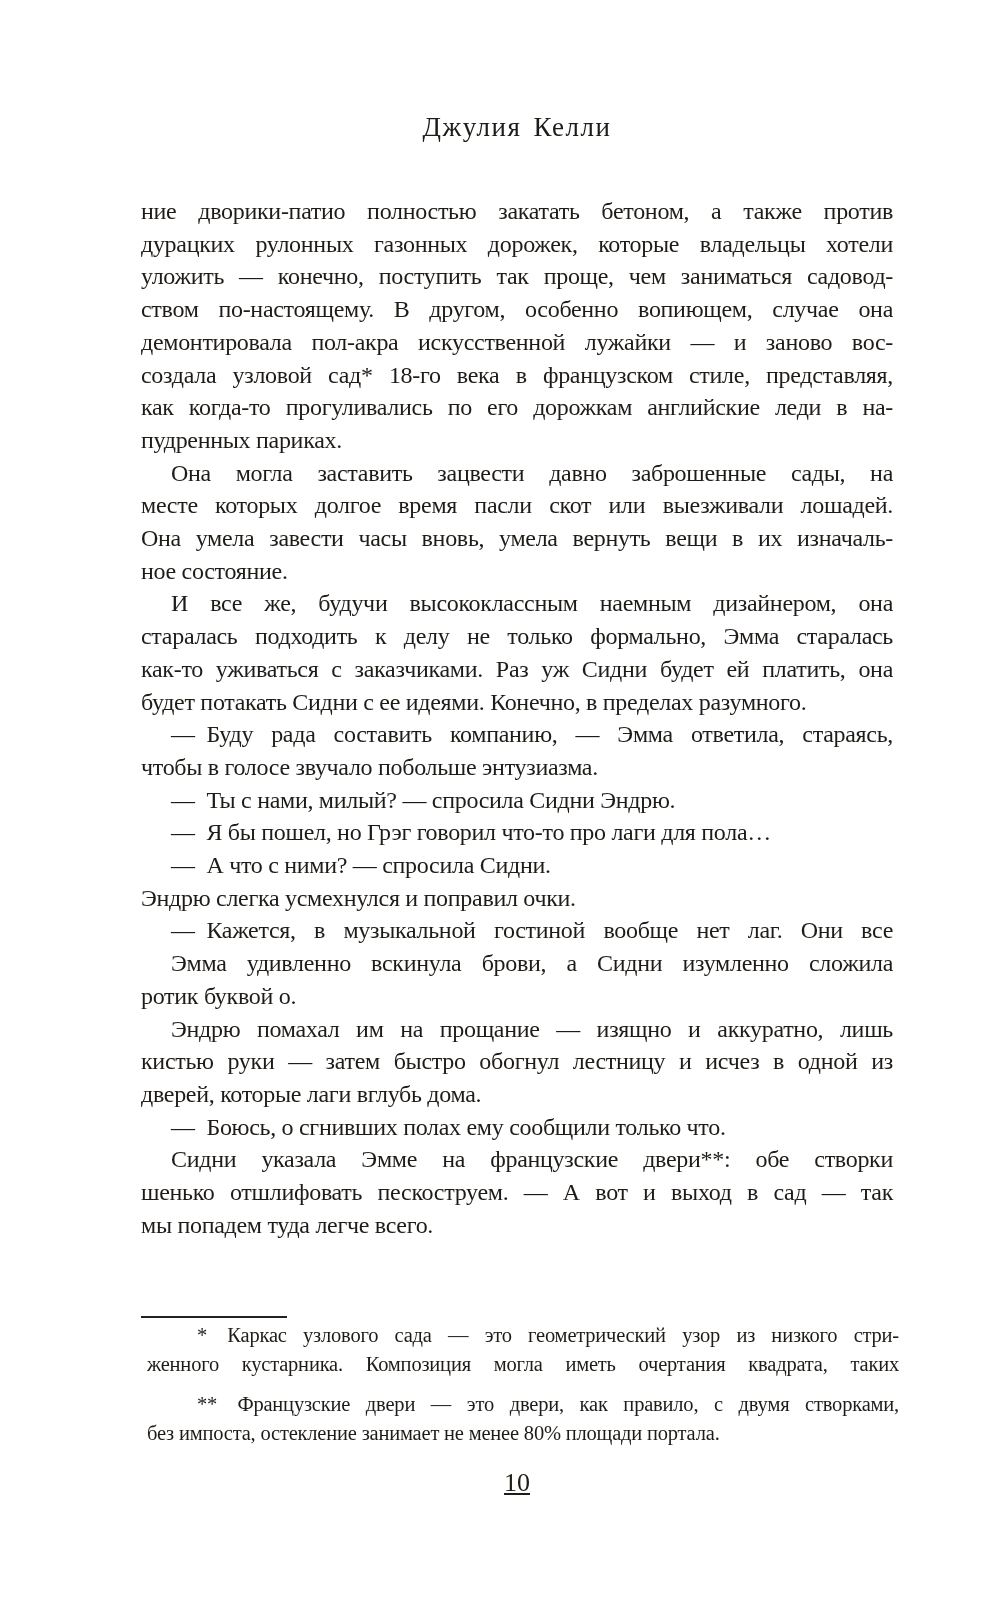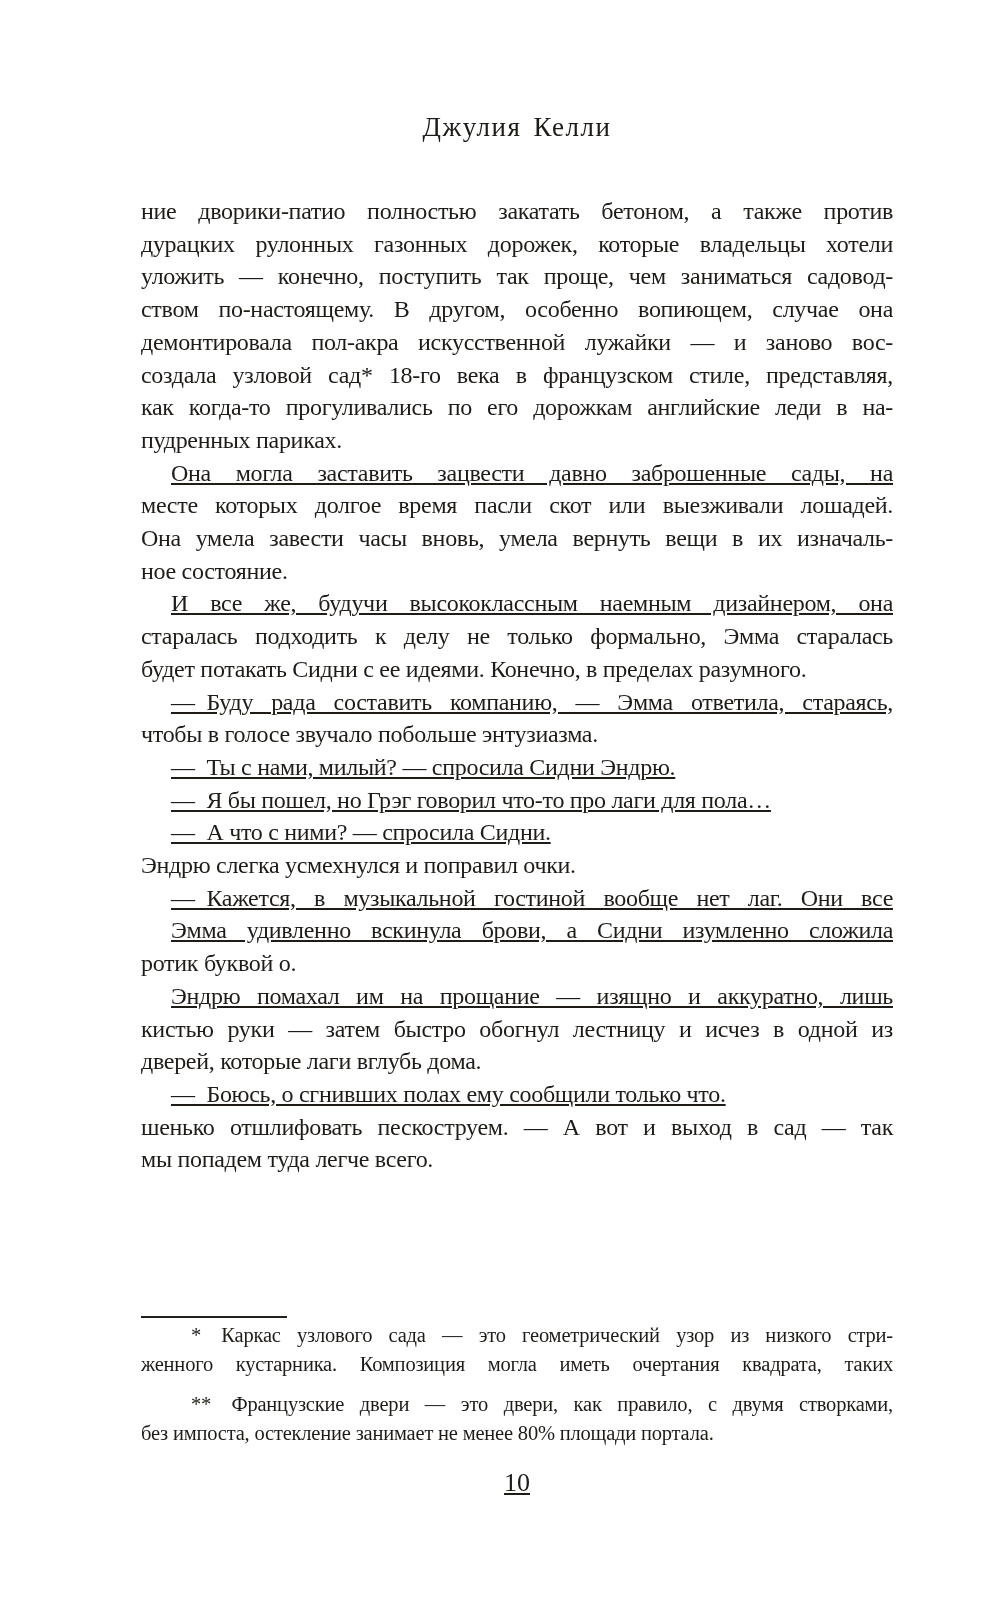--- a/index.html
+++ b/index.html
@@ -35,7 +35,7 @@
     white-space: normal;
   }
   .bline.last { text-align-last: left; }
-  .bline.ind  { text-indent: 30px; text-decoration: underline; }
+  .bline.ind  { text-indent: 30px; }
   .fnsep {
     position: absolute;
     left: 141px; top: 1316px; width: 146px;

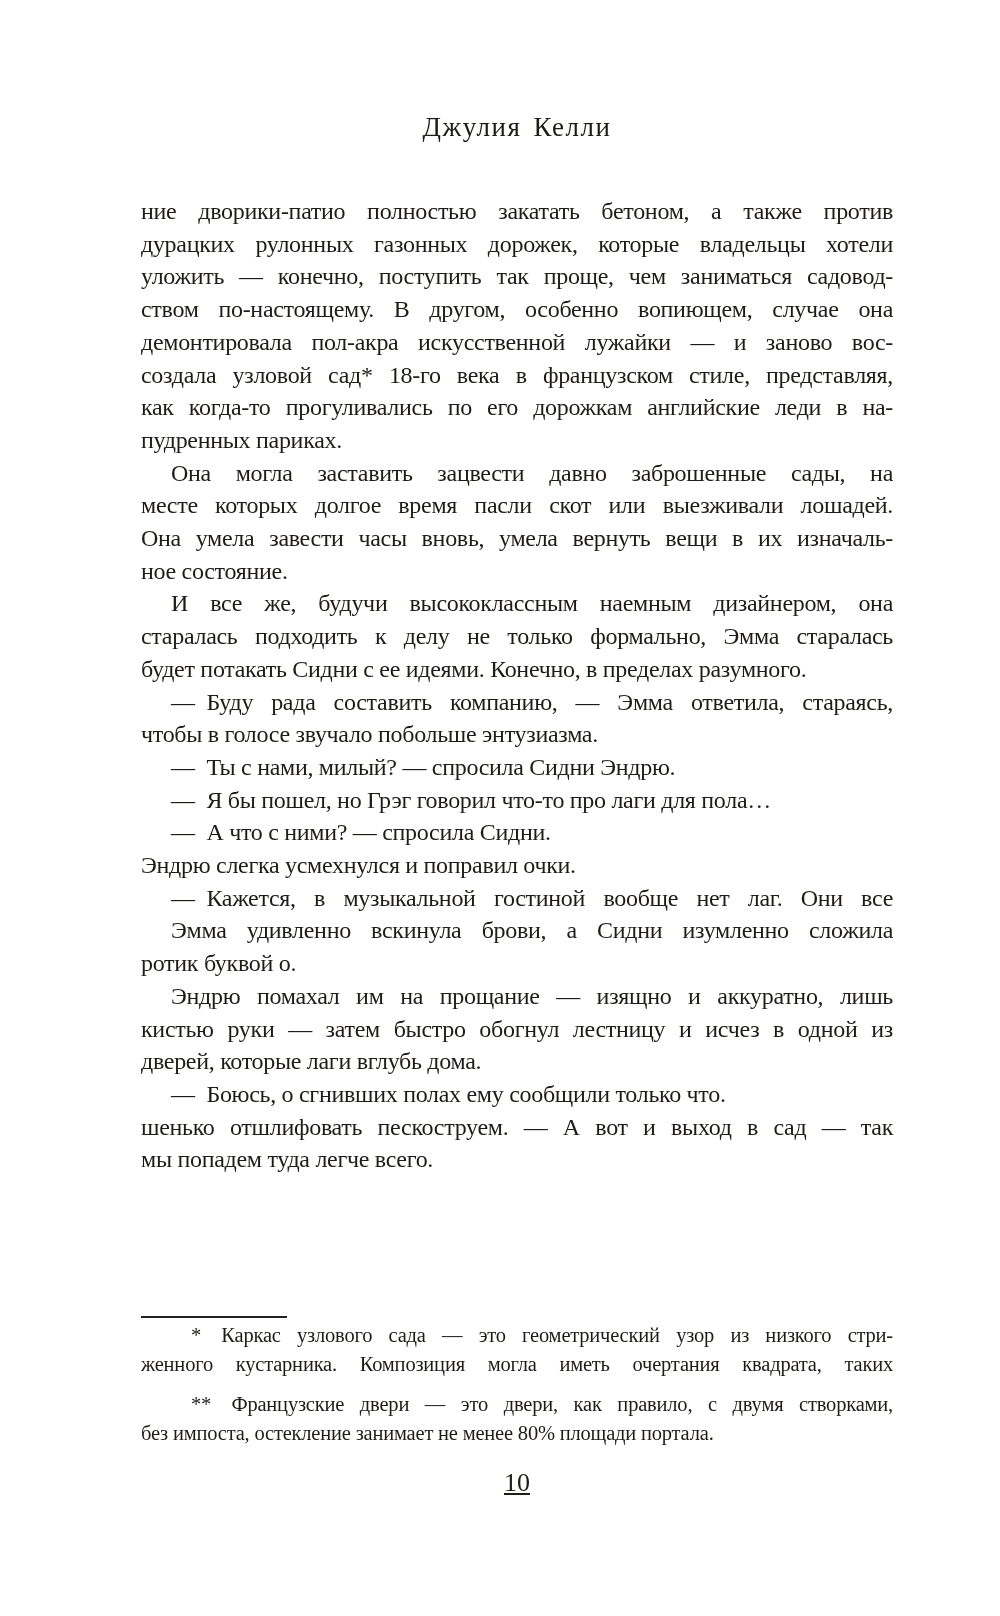--- a/index.html
+++ b/index.html
@@ -85,6 +85,7 @@
       <div class="bline last">ное состояние.</div>
       <div class="bline ind">И все же, будучи высококлассным наемным дизайнером, она</div>
       <div class="bline">старалась подходить к делу не только формально, Эмма старалась</div>
+      <div class="bline">как-то уживаться с заказчиками. Раз уж Сидни будет ей платить, она</div>
       <div class="bline last">будет потакать Сидни с ее идеями. Конечно, в пределах разумного.</div>
       <div class="bline ind">— Буду рада составить компанию, — Эмма ответила, стараясь,</div>
       <div class="bline last">чтобы в голосе звучало побольше энтузиазма.</div>

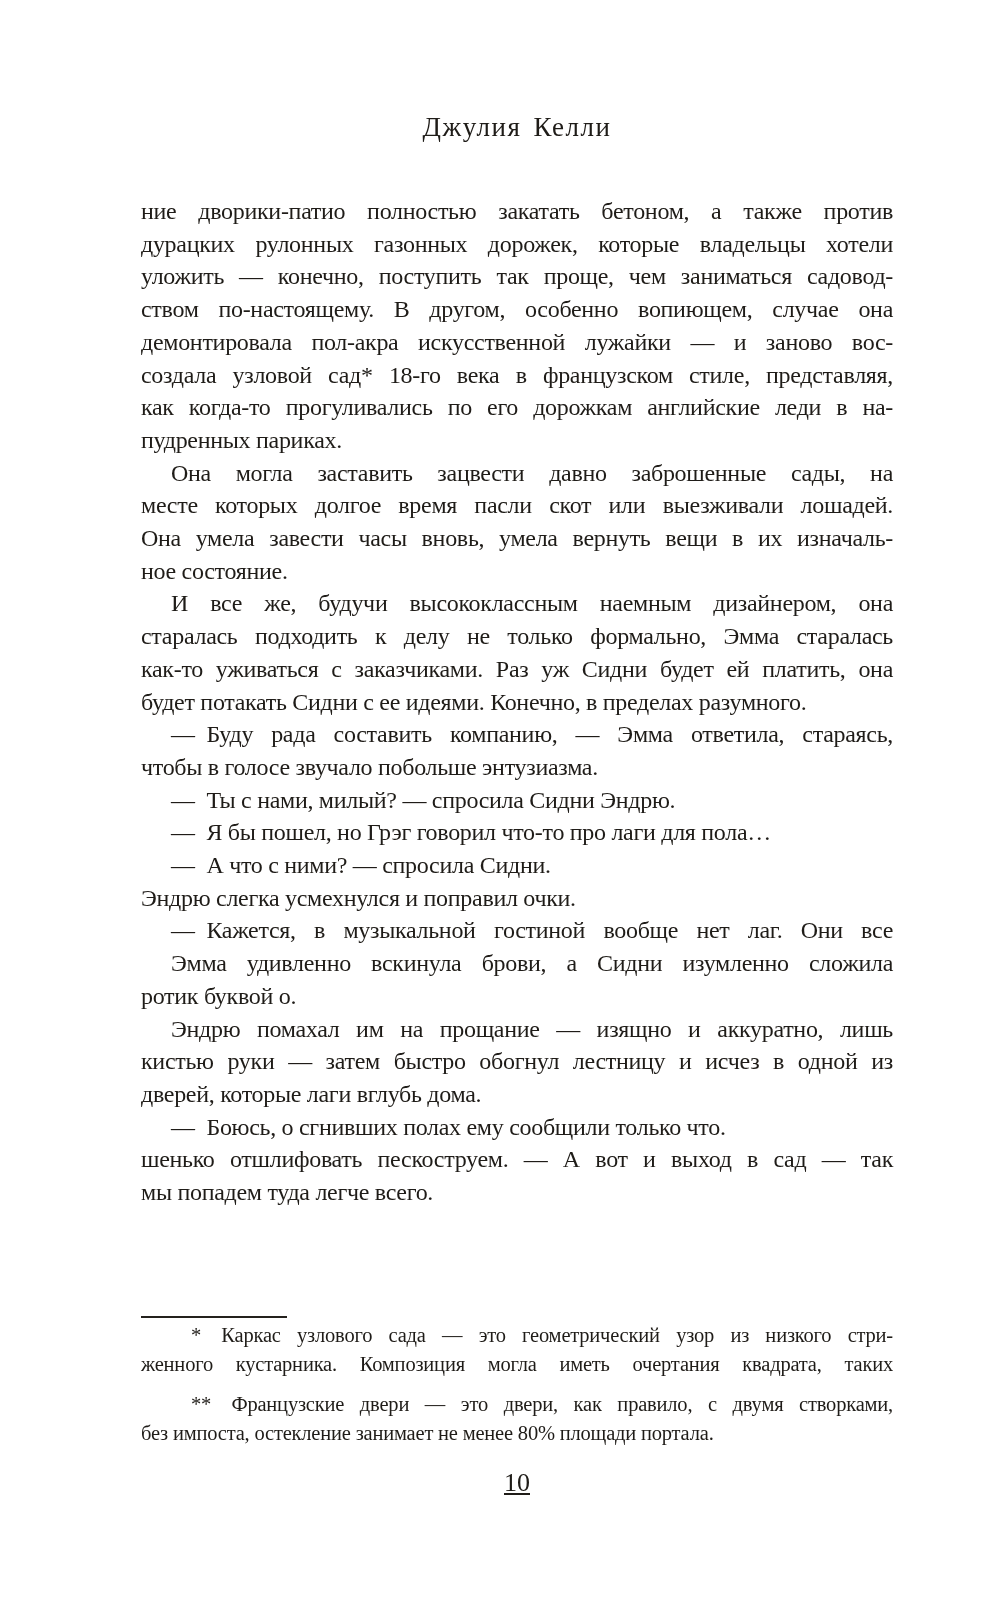--- a/index.html
+++ b/index.html
@@ -100,6 +100,7 @@
       <div class="bline">кистью руки — затем быстро обогнул лестницу и исчез в одной из</div>
       <div class="bline last">дверей, которые лаги вглубь дома.</div>
       <div class="bline last ind">— Боюсь, о сгнивших полах ему сообщили только что.</div>
+      <div class="bline ind">Сидни указала Эмме на французские двери**: обе створки</div>
       <div class="bline">шенько отшлифовать пескоструем. — А вот и выход в сад — так</div>
       <div class="bline last">мы попадем туда легче всего.</div>
     </div>

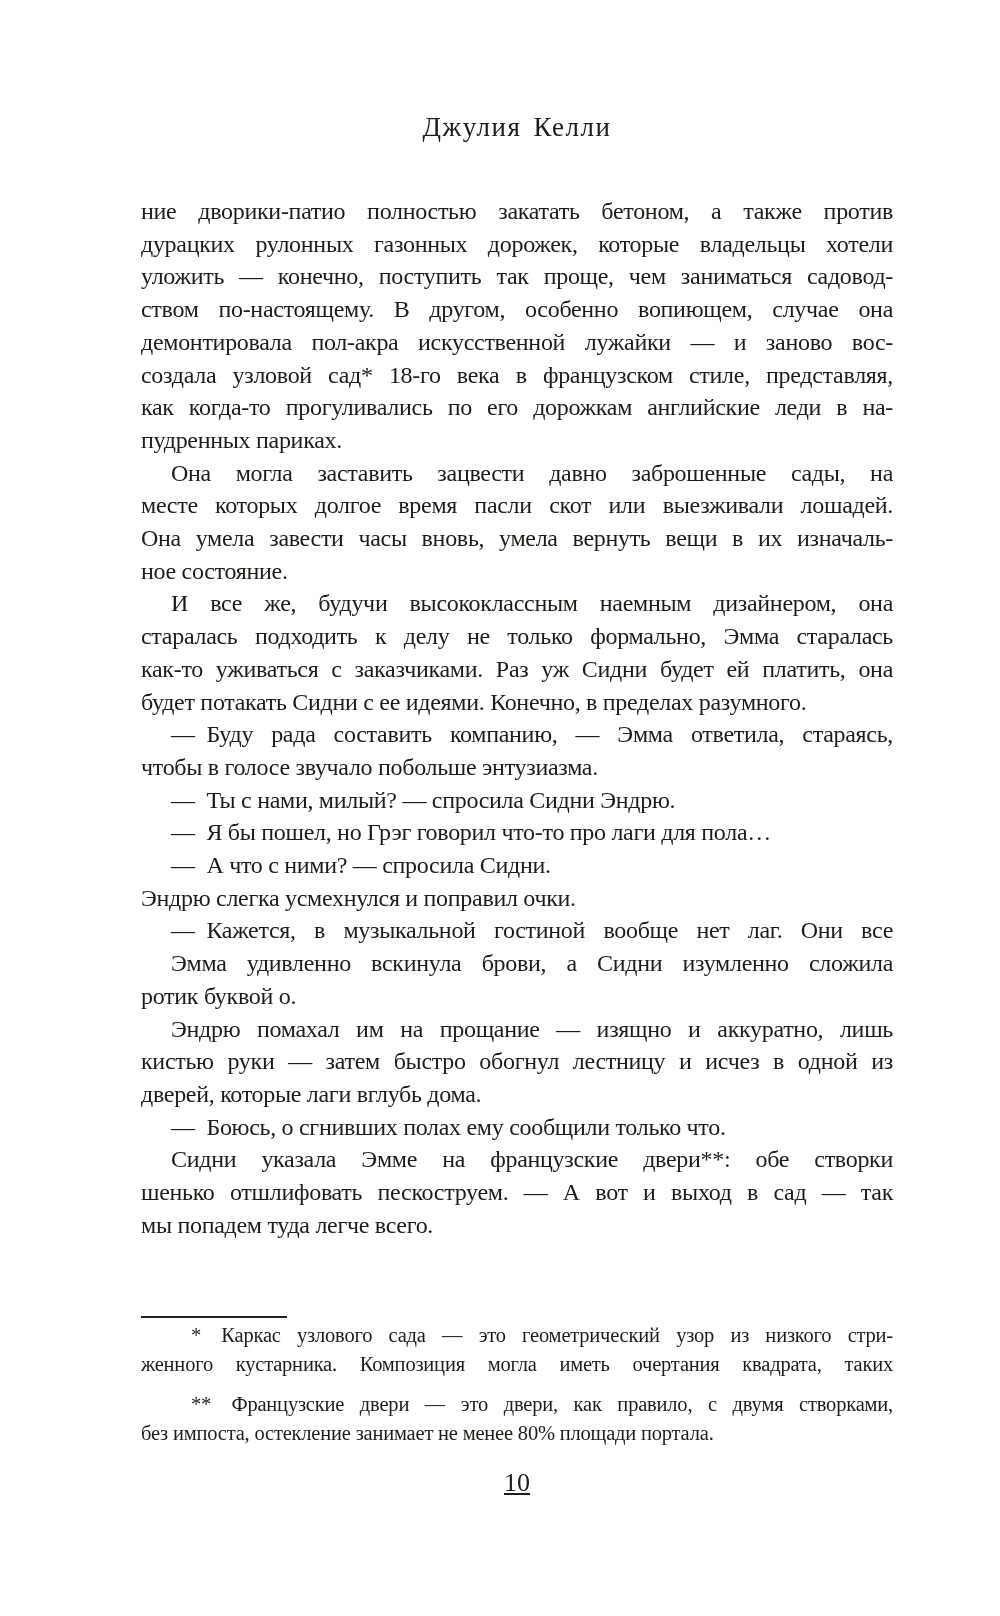--- a/index.html
+++ b/index.html
@@ -43,7 +43,7 @@
   }
   .footnotes {
     position: absolute;
-    left: 141px; top: 1321px; width: 752px;
+    left: 147px; top: 1321px; width: 752px;
   }
   .footnote { margin: 0 0 11px 0; }
   .fline {

